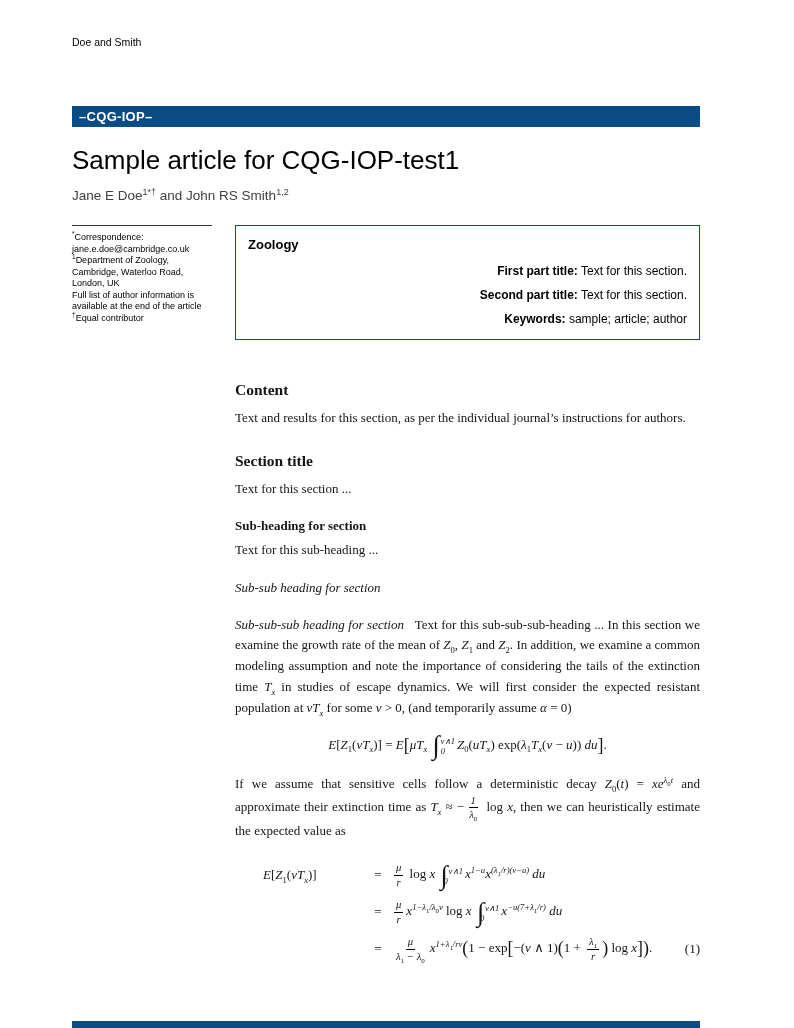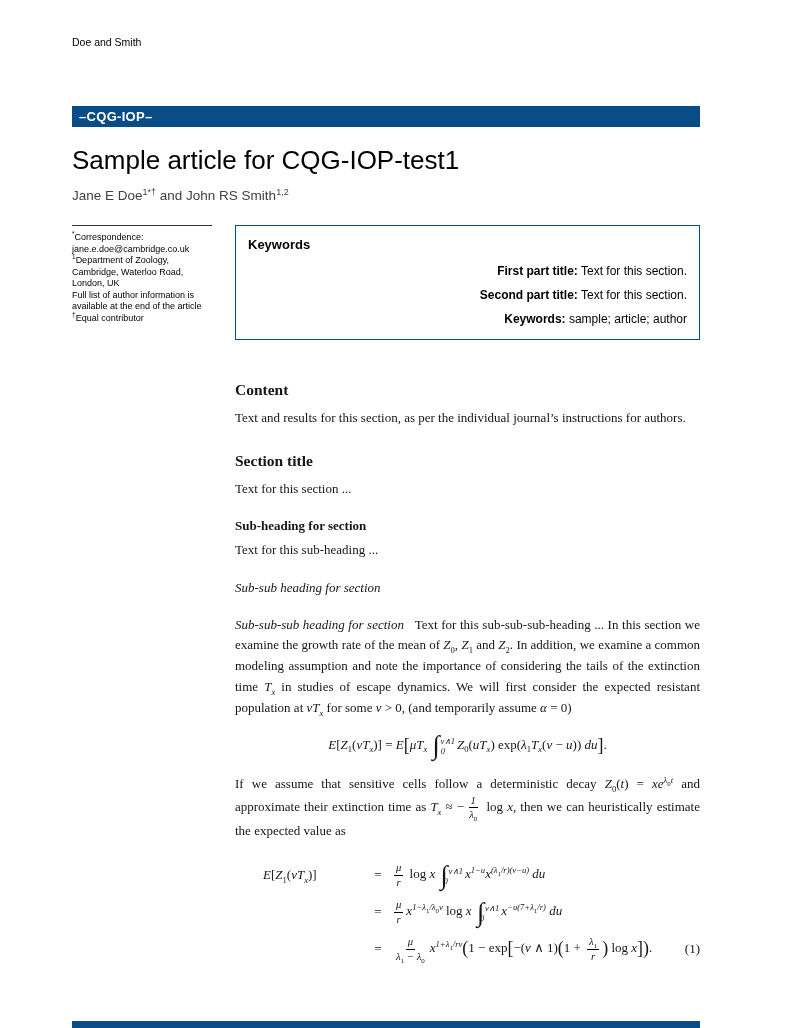--- a/index.html
+++ b/index.html
@@ -95,7 +95,7 @@
     </aside>
 
     <section class="abstract-box">
-      <div class="abstract-heading">Keywords</div>
+      <div class="abstract-heading">Zoology</div>
       <p class="abstract-item">
         <b>First part title:</b>
         <span>Text for this section.</span>

